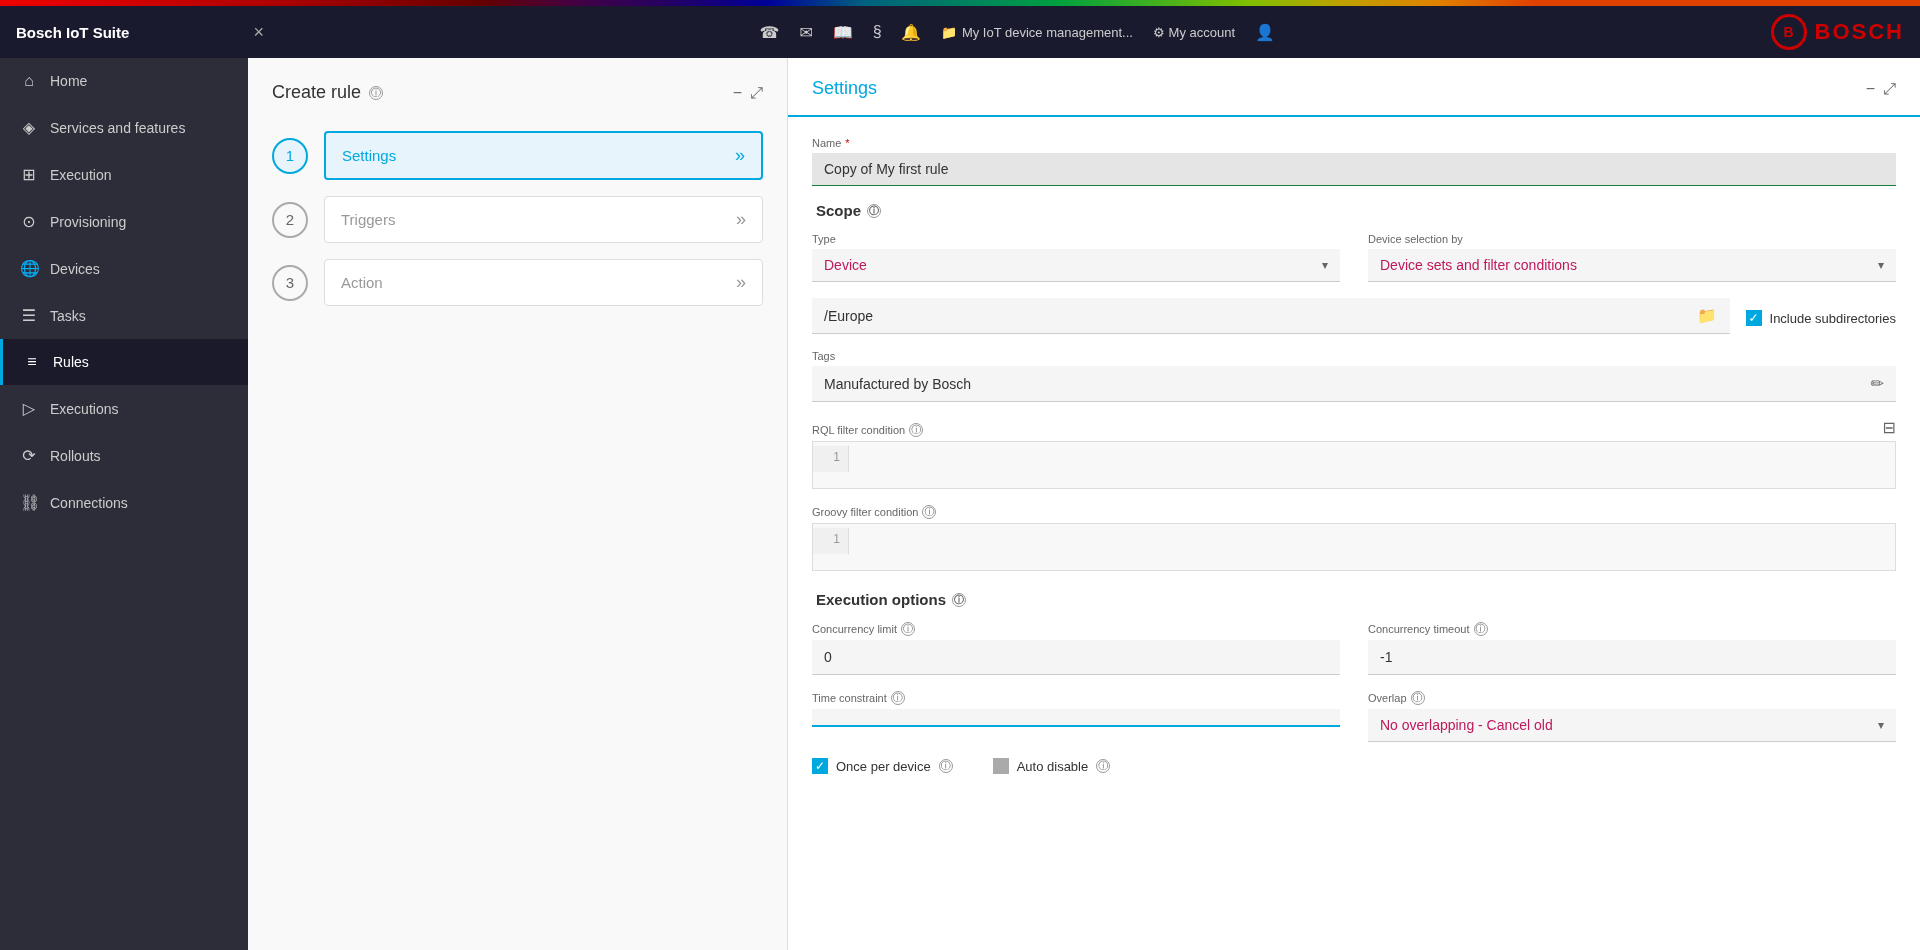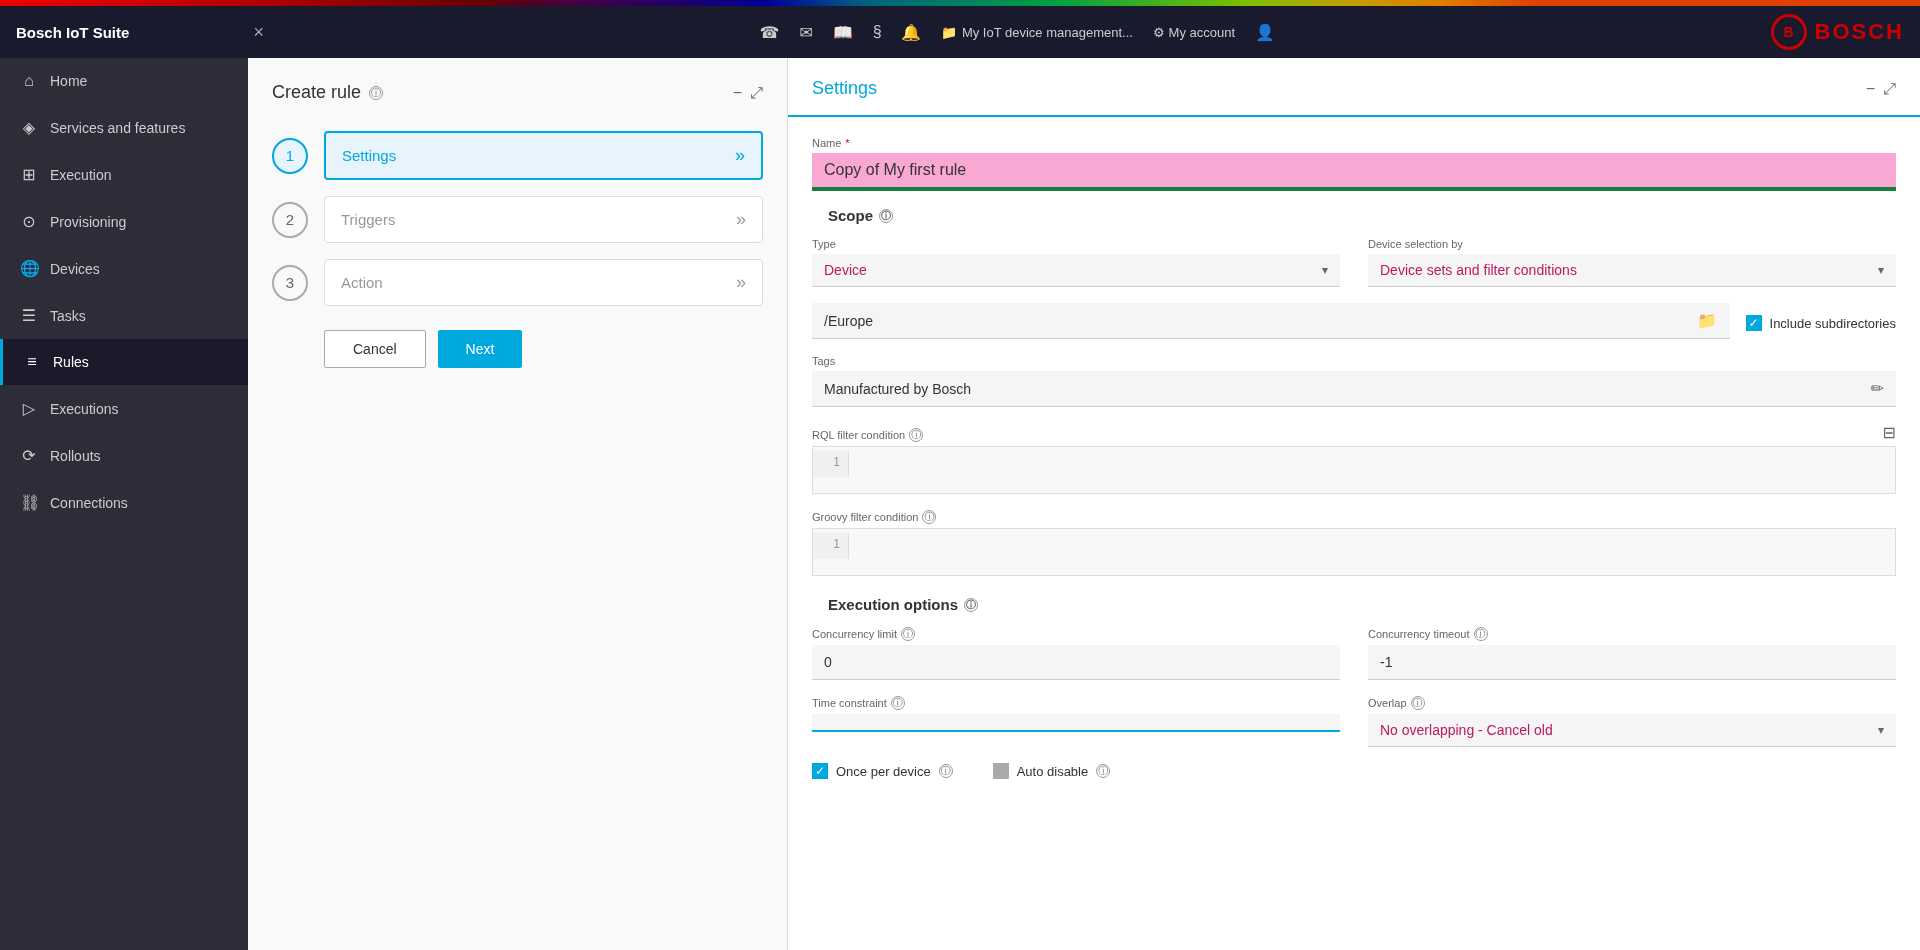--- a/index.html
+++ b/index.html
@@ -278,10 +278,10 @@
       width: 100%;
       padding: 8px 12px;
       border: none;
-      border-bottom: 4px solid #15803d;
-      font-size: 16px;
+      border-bottom: 1px solid #15803d;
+      font-size: 14px;
       color: #333;
-      background: #f9a8d4;
+      background: #e5e5e5;
       outline: none;
     }
 

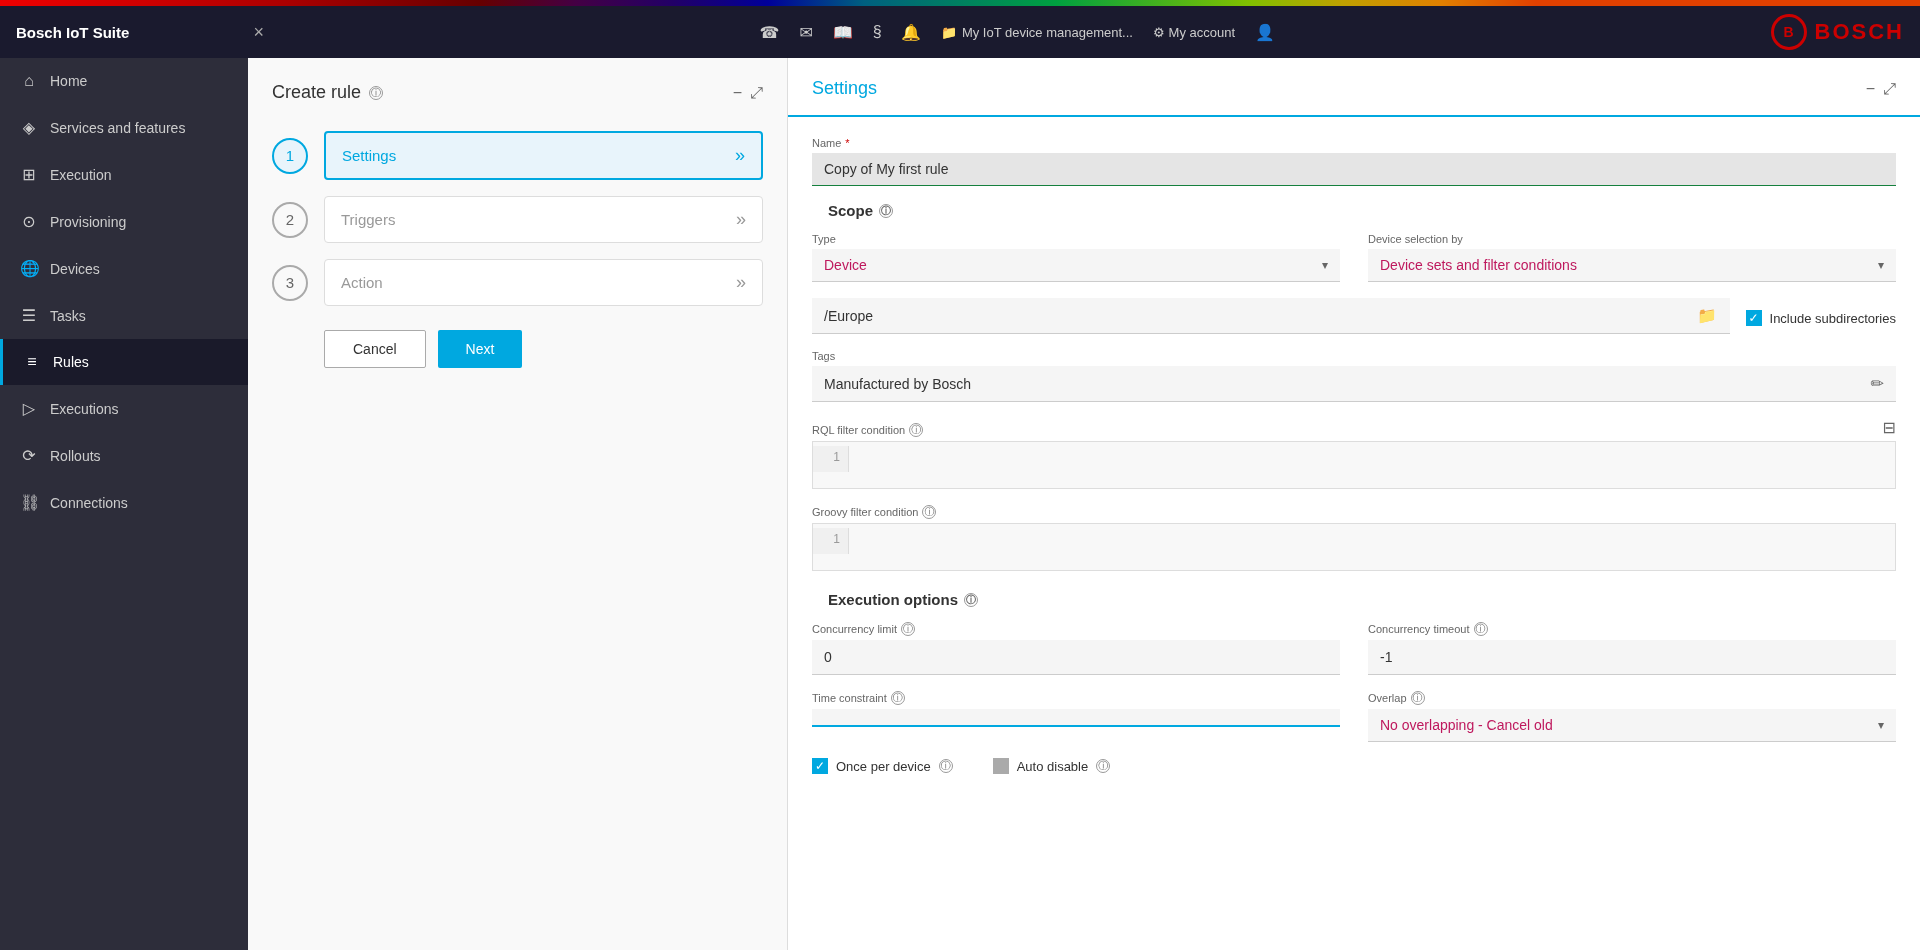--- a/index.html
+++ b/index.html
@@ -289,7 +289,7 @@
       font-size: 15px;
       font-weight: 600;
       color: #333;
-      margin: 16px 16px 14px;
+      margin: 16px 4px 14px;
       display: flex;
       align-items: center;
       gap: 6px;

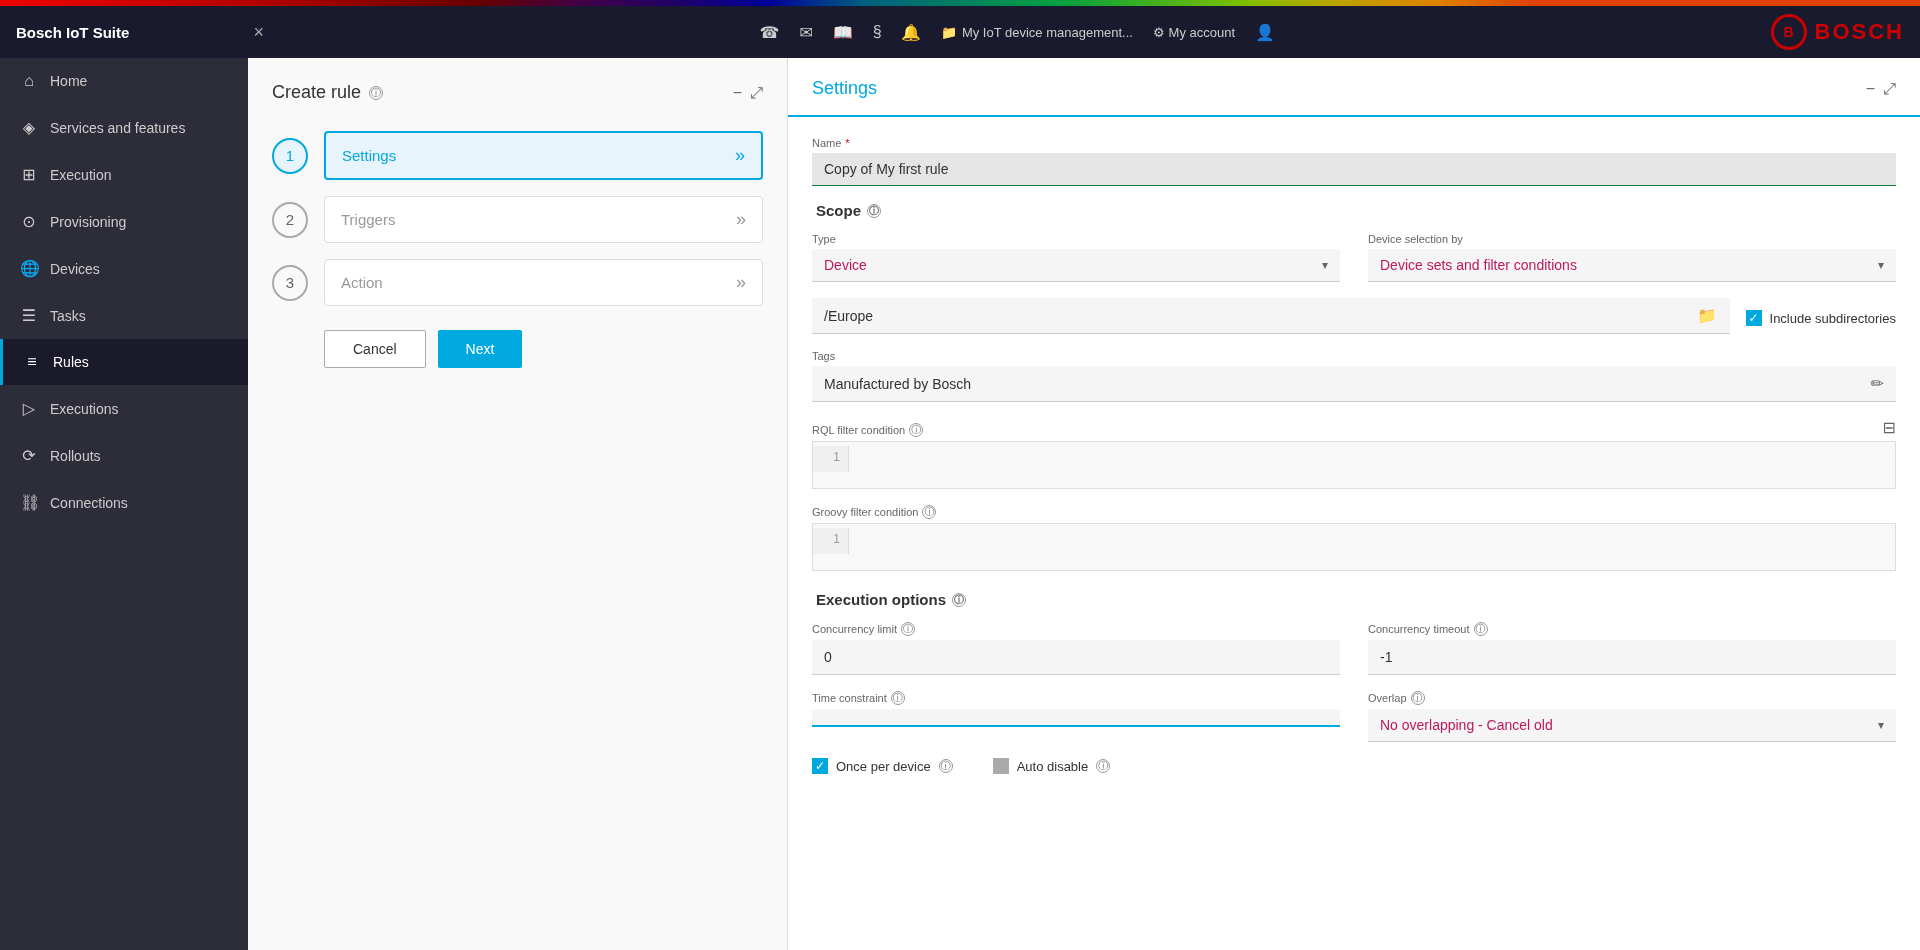--- a/index.html
+++ b/index.html
@@ -570,10 +570,6 @@
         </div>
       </div>
 
-      <div class="button-row">
-        <button class="btn-cancel">Cancel</button>
-        <button class="btn-next">Next</button>
-      </div>
     </div>
 
     <div class="right-panel">

